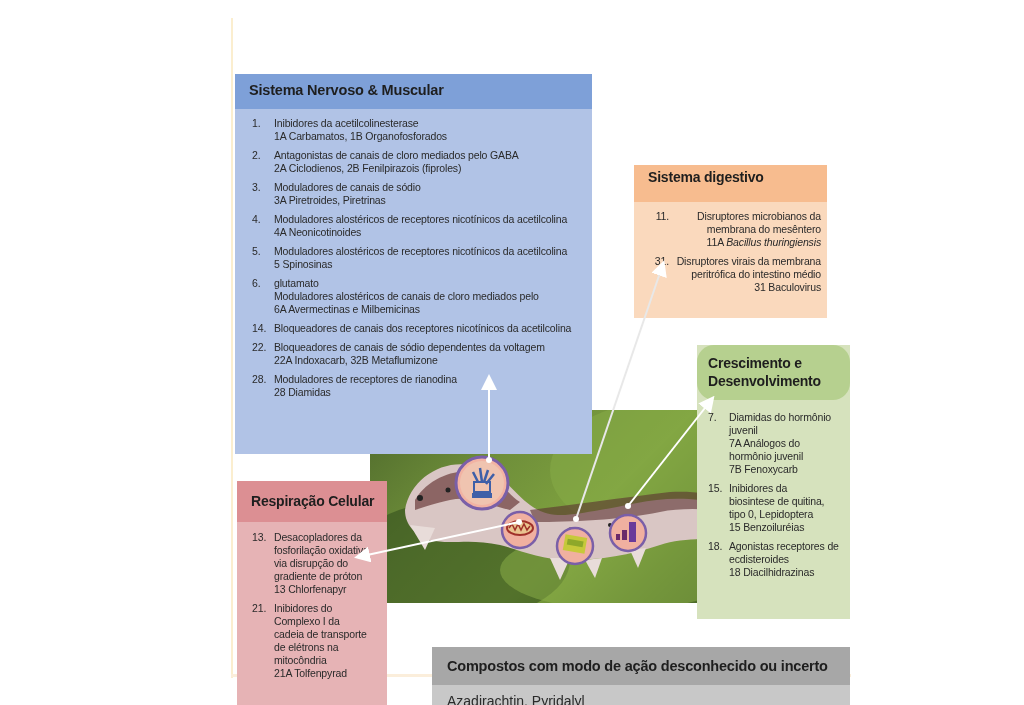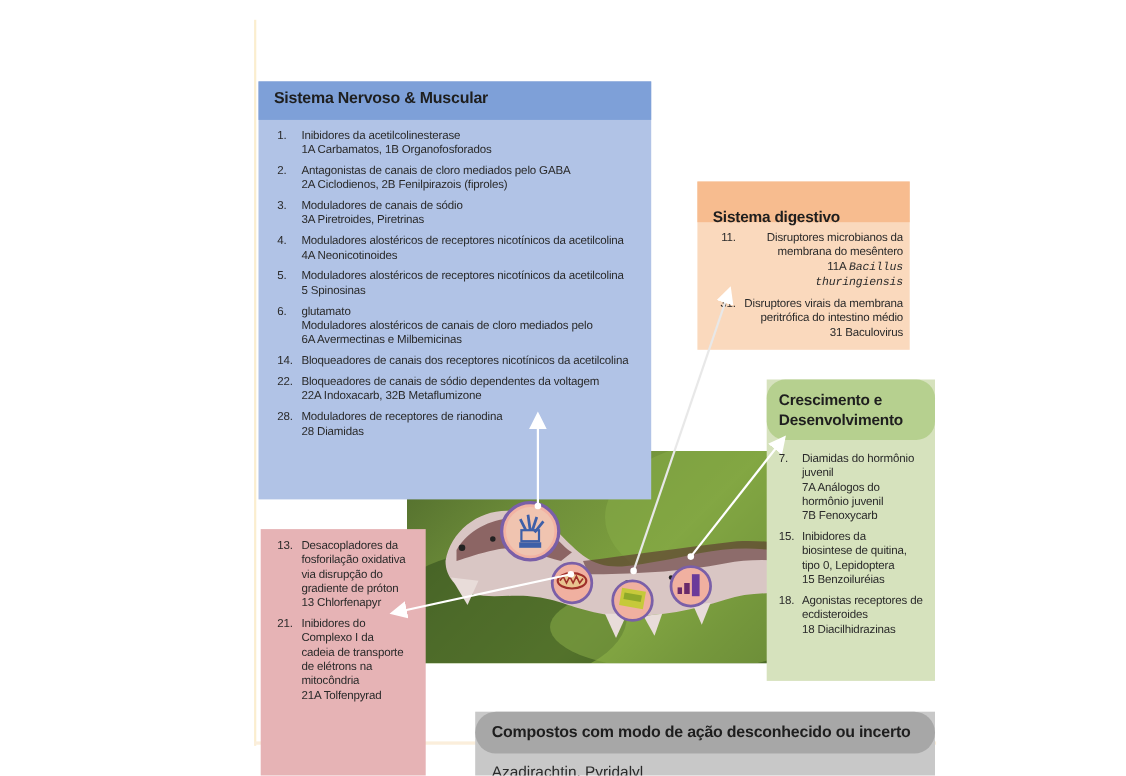--- a/index.html
+++ b/index.html
@@ -26,7 +26,7 @@
 
   
   #box-digestive { left:634px; top:121px; width:193px; height:153px; background:#fad9bd; }
-  #box-digestive .hdr { height:37px; background:#f7bc8f; font-size:14px; padding:24px 0 0 14px; }
+  #box-digestive .hdr { height:37px; background:#f7bc8f; font-size:14px; padding:4px 0 0 14px; }
   #box-digestive .body { padding:8px 6px 0 14px;text-align:right; }
   #box-digestive .num { width:21px; }
 

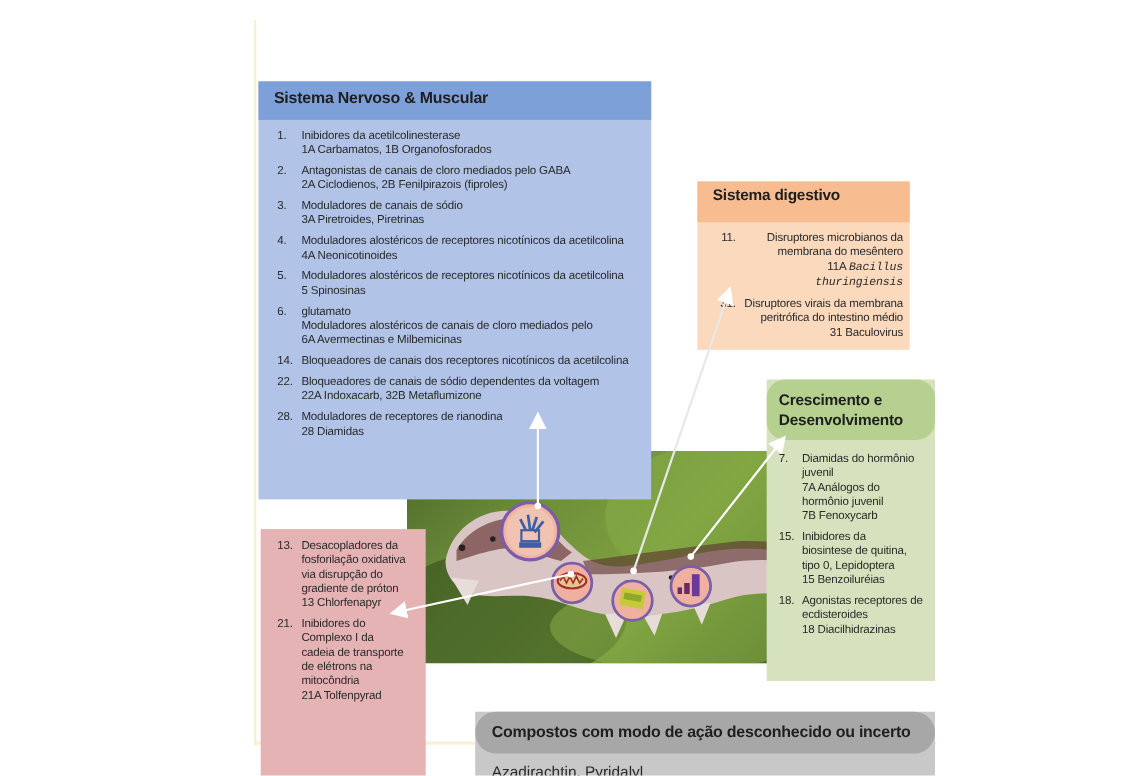--- a/index.html
+++ b/index.html
@@ -15,7 +15,7 @@
   .item .num { flex:0 0 auto; }
   .item .txt { flex:1 1 auto; }
   .item .line { display:block; }
-  .it { font-style:italic;font-family:Liberation Mono, monospace; }
+  .it { font-style:italic; }
 
   
   #box-nervous { left:235px; top:30px; width:357px; height:380px; background:#b1c3e6; }

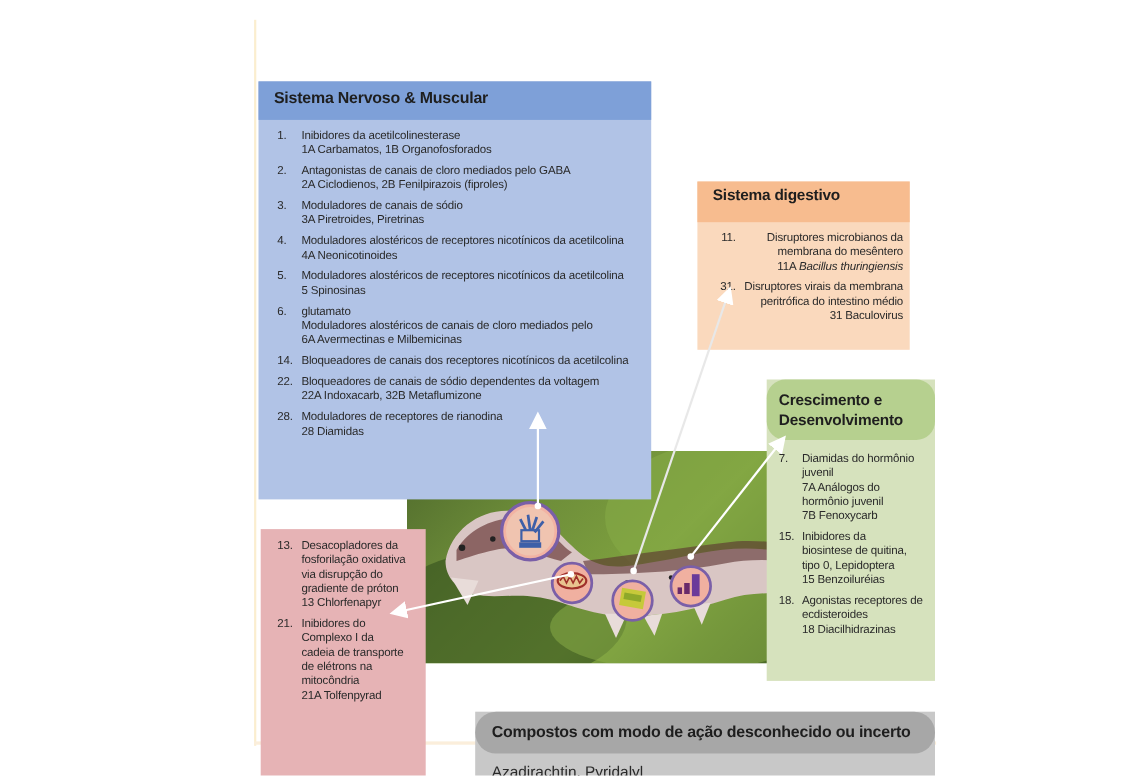--- a/index.html
+++ b/index.html
@@ -234,6 +234,7 @@
 </div>
 
 <div class="box" id="box-respiration">
+  <div class="hdr">Respiração Celular</div>
   <div class="body">
     <div class="item">
       <span class="num">13.</span>

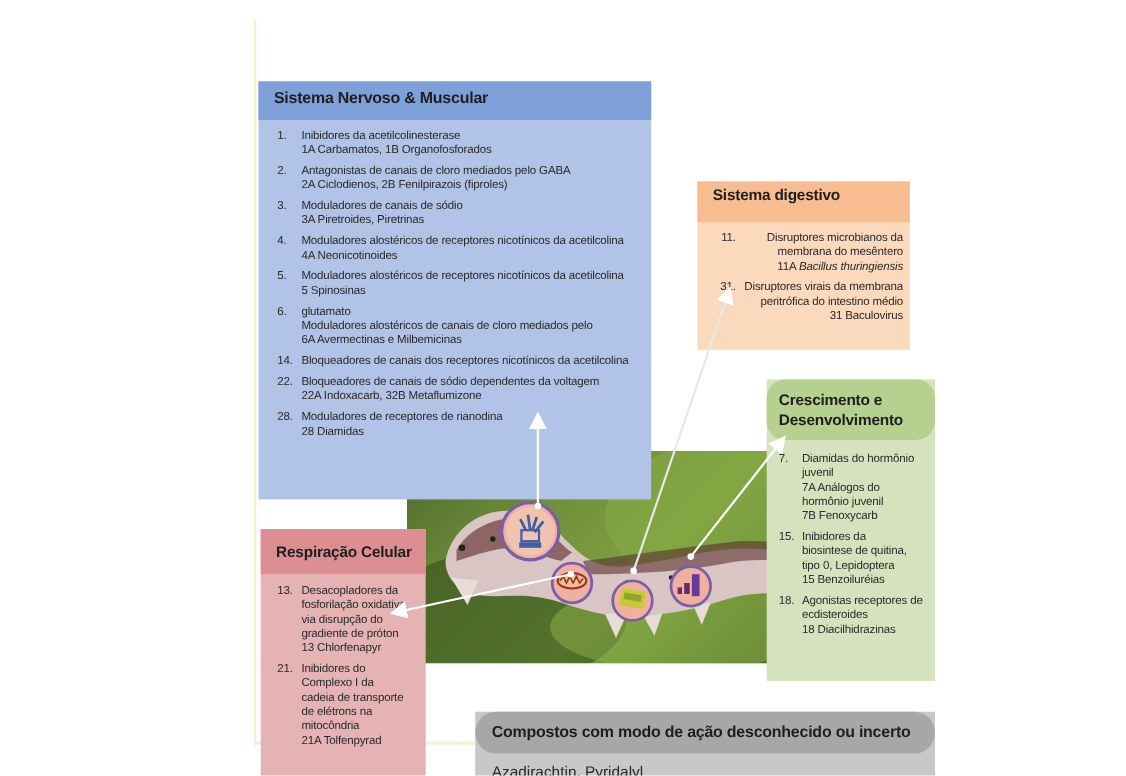--- a/index.html
+++ b/index.html
@@ -44,7 +44,7 @@
 
   
   #box-unknown { left:432px; top:603px; width:418px; height:70px; background:#c8c8c8; }
-  #box-unknown .hdr { height:38px; background:#a7a7a7; font-size:14.5px; padding:11px 0 0 15px;border-radius:19px; }
+  #box-unknown .hdr { height:38px; background:#a7a7a7; font-size:14.5px; padding:11px 0 0 15px; }
   #box-unknown .body { padding:8px 0 0 15px; font-size:14px; }
 
   

